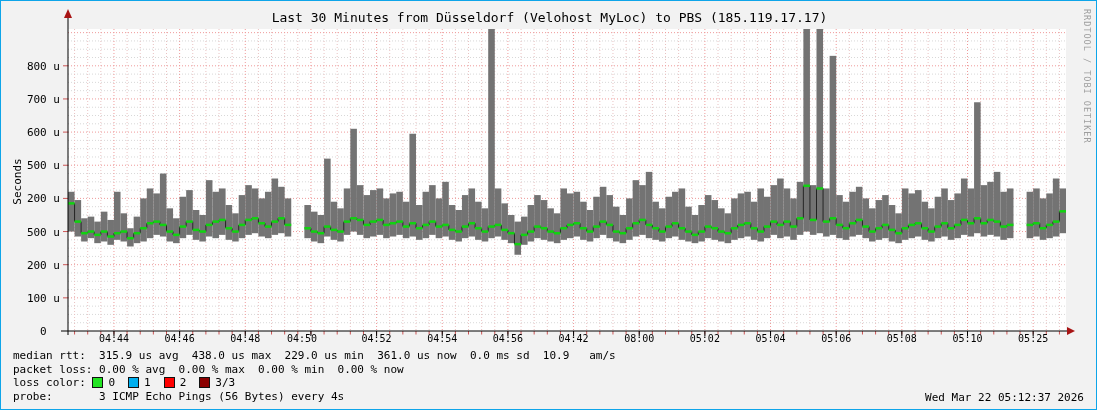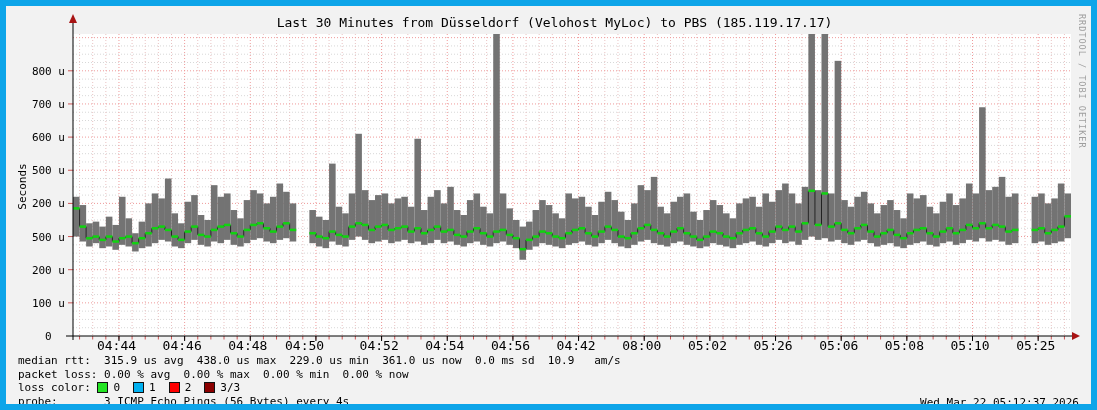--- a/index.html
+++ b/index.html
@@ -5,7 +5,7 @@
   html,body{margin:0;padding:0;background:#e9e9e9;}
   .canvas{
     position:relative;width:1097px;height:410px;
-    background:#f2f2f2;border:6px solid #0ea5e9;box-sizing:border-box;
+    background:#f2f2f2;border:1px solid #0ea5e9;box-sizing:border-box;
     font-family:"DejaVu Sans Mono","Liberation Mono",monospace;
     color:#000;overflow:hidden;
   }

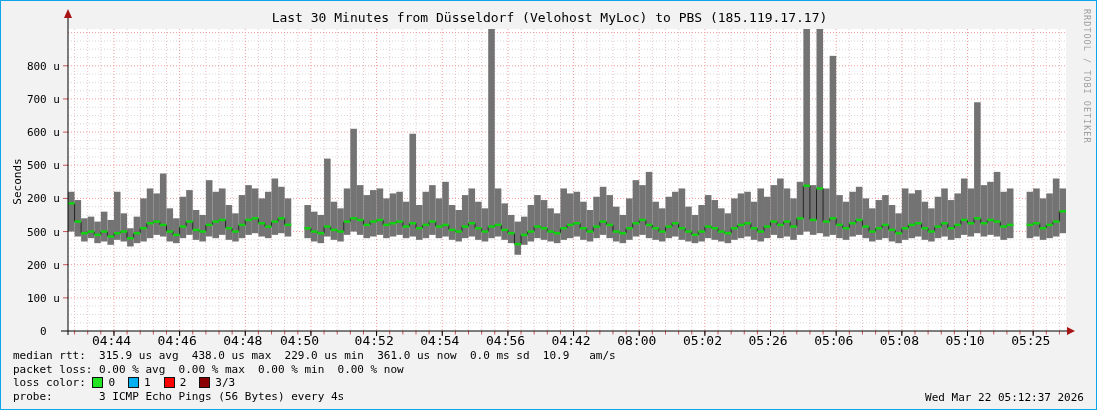--- a/index.html
+++ b/index.html
@@ -27,7 +27,7 @@
     position:absolute;width:52px;text-align:right;font-size:11px;white-space:pre;
   }
   .xtick{
-    position:absolute;width:44px;text-align:left;font-size:13px;white-space:pre;
+    position:absolute;width:44px;text-align:center;font-size:10px;white-space:pre;
   }
   .stats{
     position:absolute;left:12px;font-size:11px;line-height:13.5px;white-space:pre;

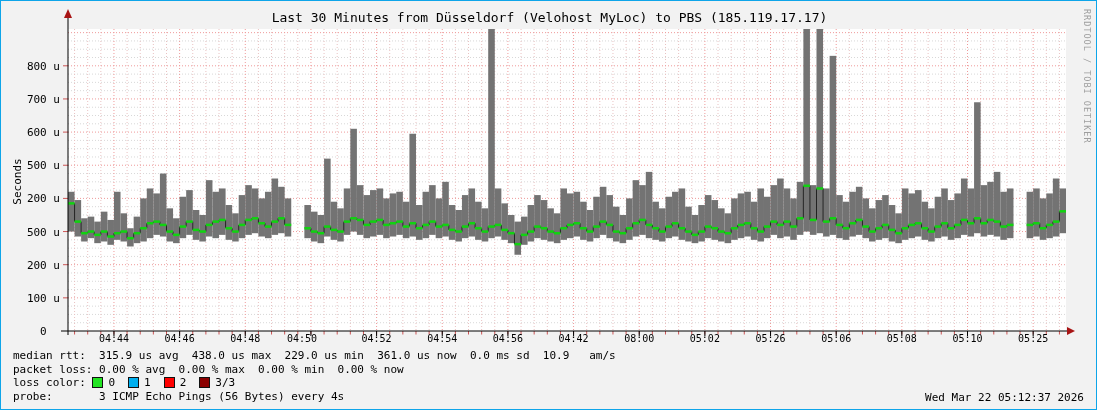--- a/index.html
+++ b/index.html
@@ -735,7 +735,7 @@
       <span class="xtick" style="left: 550.566px; top: 332px;">04:42</span>
       <span class="xtick" style="left: 616.224px; top: 332px;">08:00</span>
       <span class="xtick" style="left: 681.882px; top: 332px;">05:02</span>
-      <span class="xtick" style="left: 747.539px; top: 332px;">05:26</span>
+      <span class="xtick" style="left: 747.539px; top: 332px;">05:04</span>
       <span class="xtick" style="left: 813.197px; top: 332px;">05:06</span>
       <span class="xtick" style="left: 878.855px; top: 332px;">05:08</span>
       <span class="xtick" style="left: 944.513px; top: 332px;">05:10</span>

